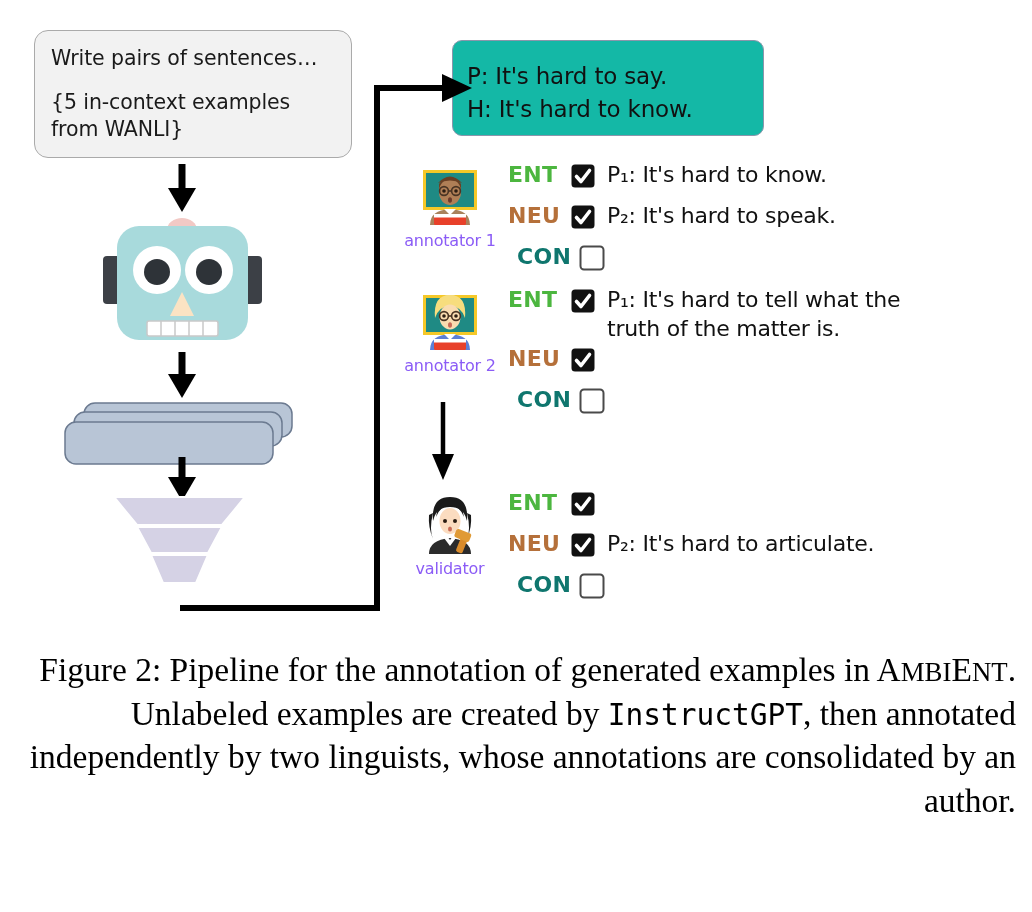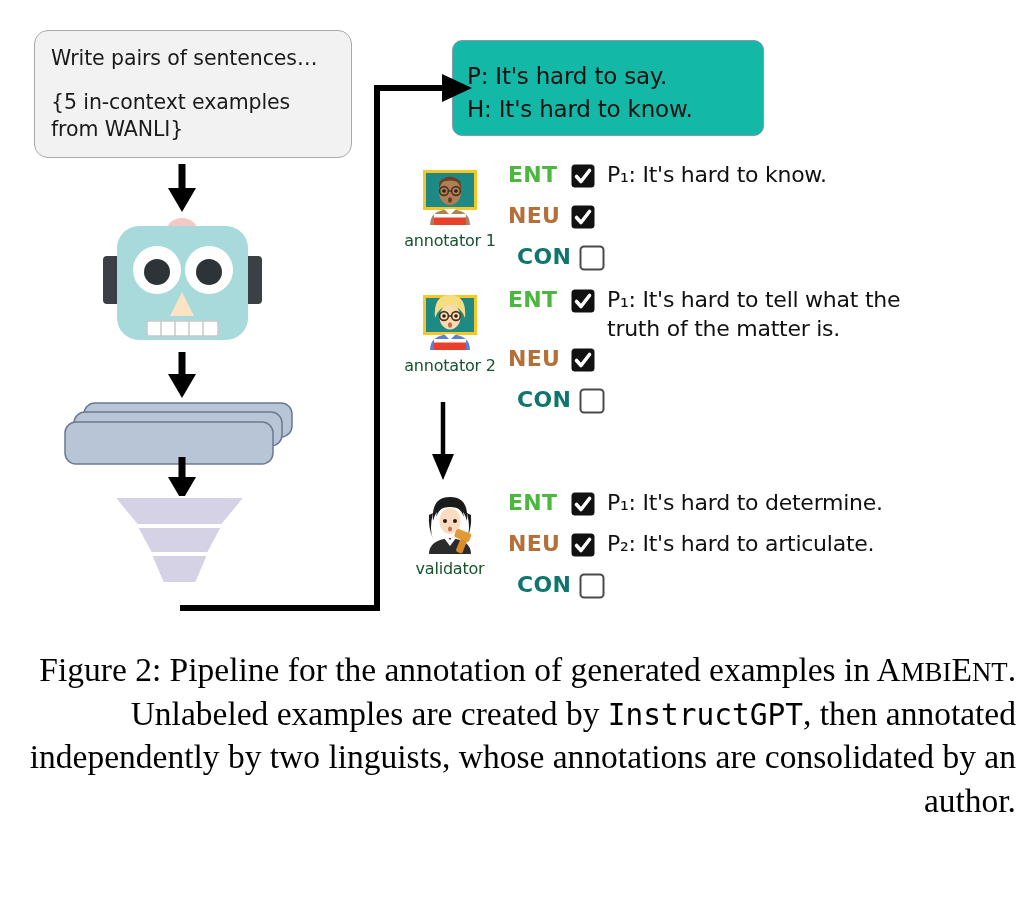--- a/index.html
+++ b/index.html
@@ -262,6 +262,7 @@
             <rect x="1.5" y="1.5" width="23" height="23" rx="3.5" fill="#111111"></rect>
             <path d="M6.5 13.5 L11 18.5 L19.5 7.5" stroke="#ffffff" stroke-width="3.6" fill="none" stroke-linecap="round" stroke-linejoin="round"></path>
           </svg>
+          <span class="sent">P₂: It's hard to speak.</span>
         </div>
         <div class="label-line">
           <span class="tag con">CON</span>

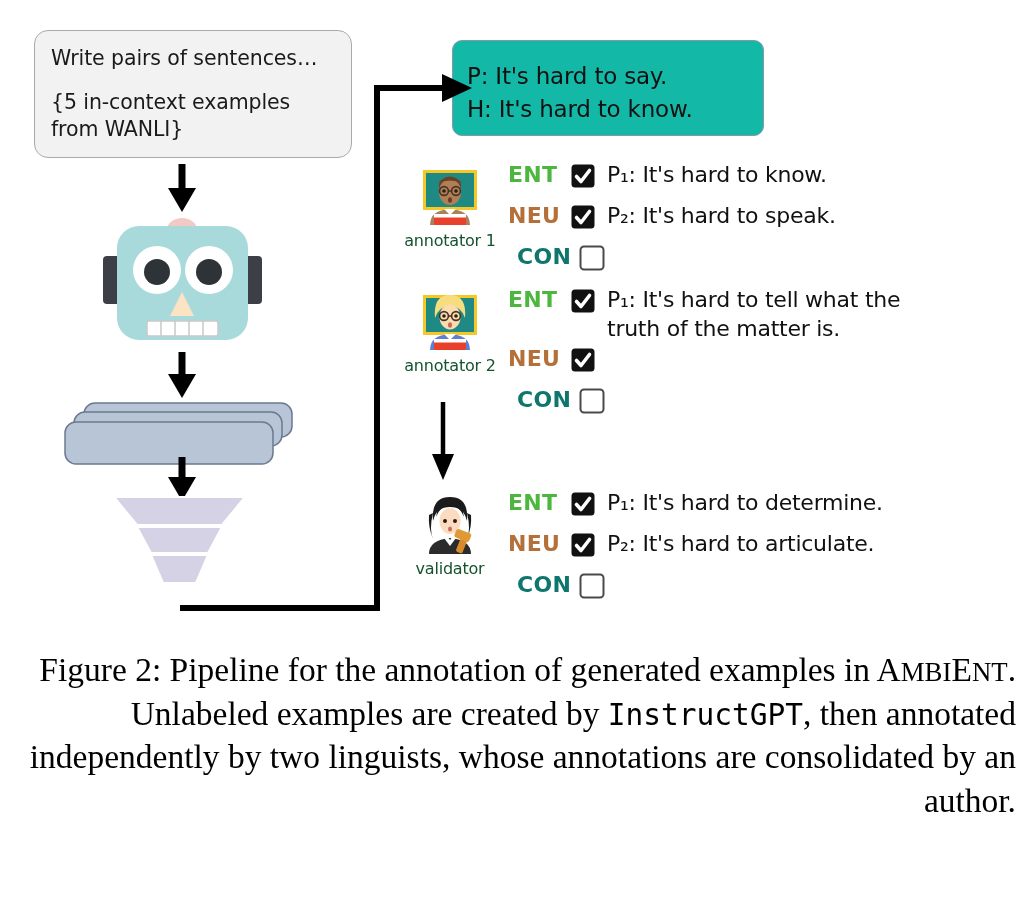--- a/index.html
+++ b/index.html
@@ -97,7 +97,7 @@
   .avatar-img { width: 66px; height: 66px; margin: 0 auto; display: block; }
   .avatar-label {
     font-size: 16px;
-    color: #14532d;
+    color: #8b5cf6;
     margin-top: 2px;
     white-space: nowrap;
     letter-spacing: -0.2px;

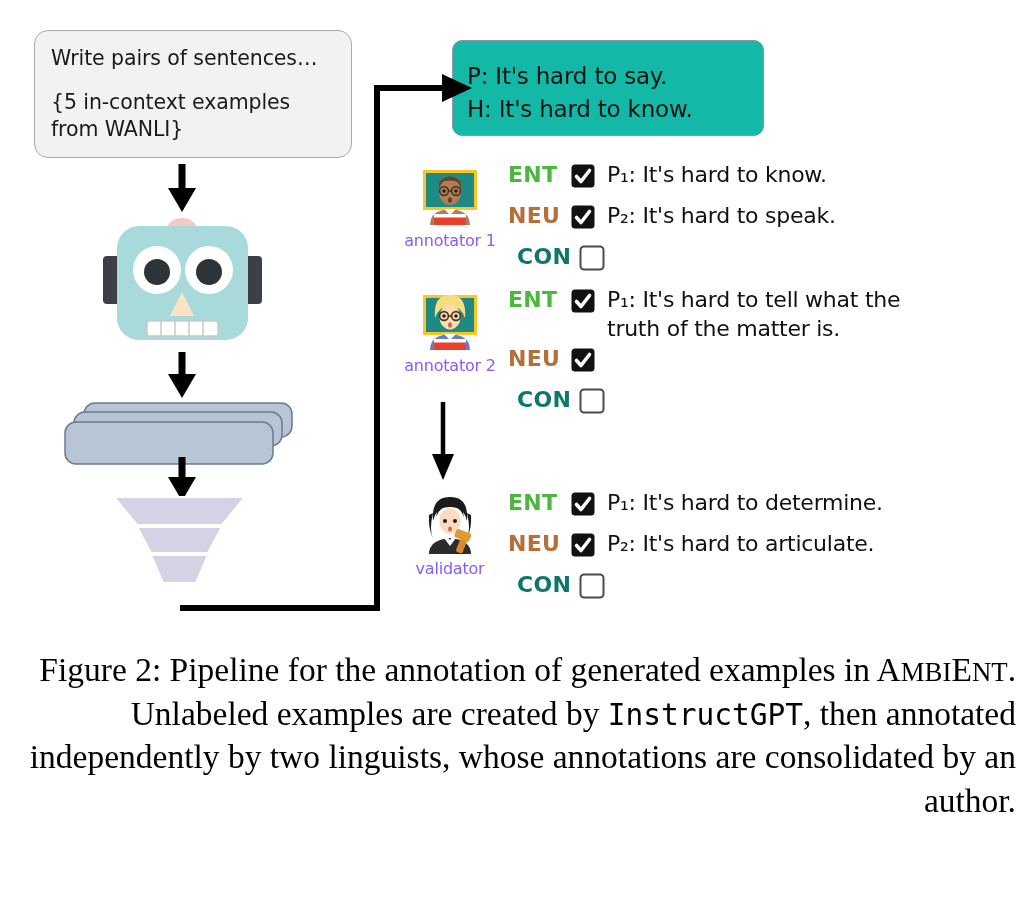--- a/index.html
+++ b/index.html
@@ -354,7 +354,6 @@
             <rect x="1.5" y="1.5" width="23" height="23" rx="3.5" fill="#111111"></rect>
             <path d="M6.5 13.5 L11 18.5 L19.5 7.5" stroke="#ffffff" stroke-width="3.6" fill="none" stroke-linecap="round" stroke-linejoin="round"></path>
           </svg>
-          <span class="sent">P₁: It's hard to determine.</span>
         </div>
         <div class="label-line">
           <span class="tag neu">NEU</span>

